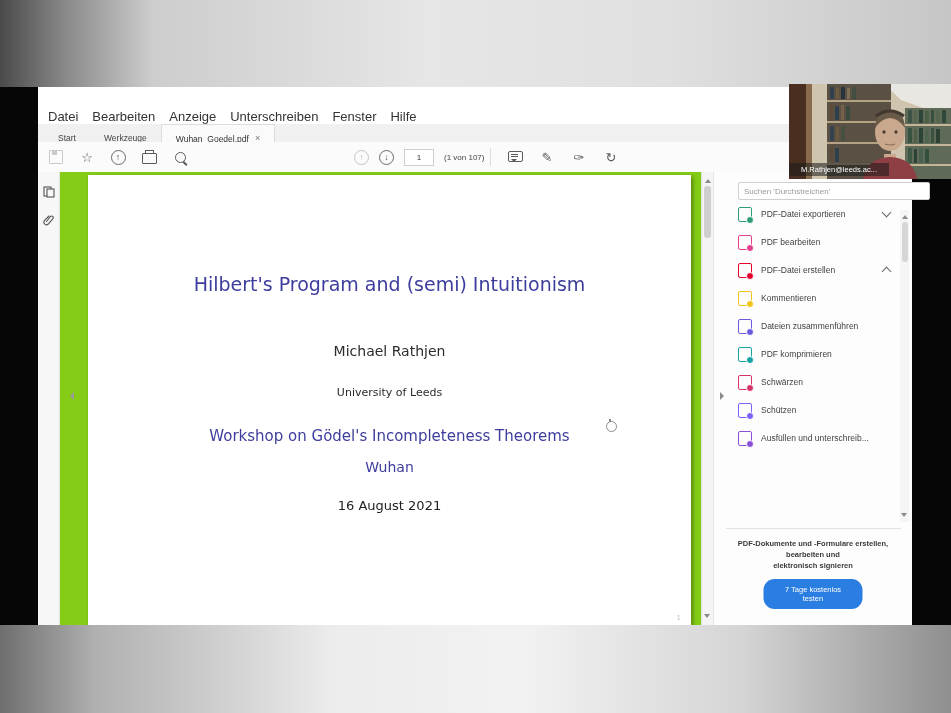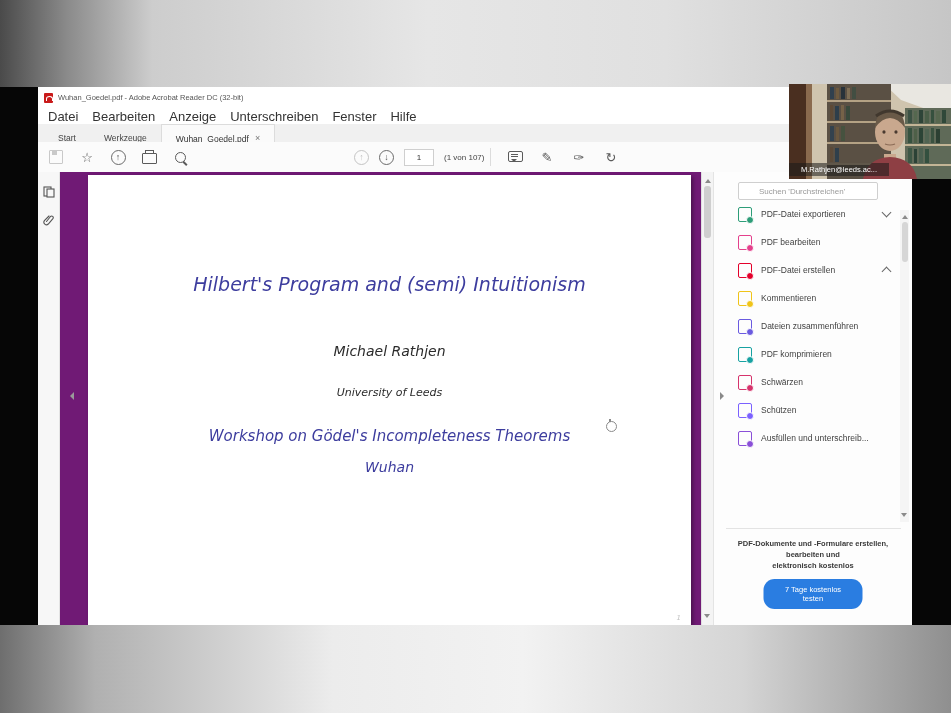--- a/index.html
+++ b/index.html
@@ -104,10 +104,6 @@
 
   <div class="abs win">
 
-    <div class="abs titlebar">
-      <span class="acro-ico"></span>
-      <span class="title-text">Wuhan_Goedel.pdf - Adobe Acrobat Reader DC (32-bit)</span>
-    </div>
 
     <div class="abs menubar">
       <span class="menu-item">Datei</span>

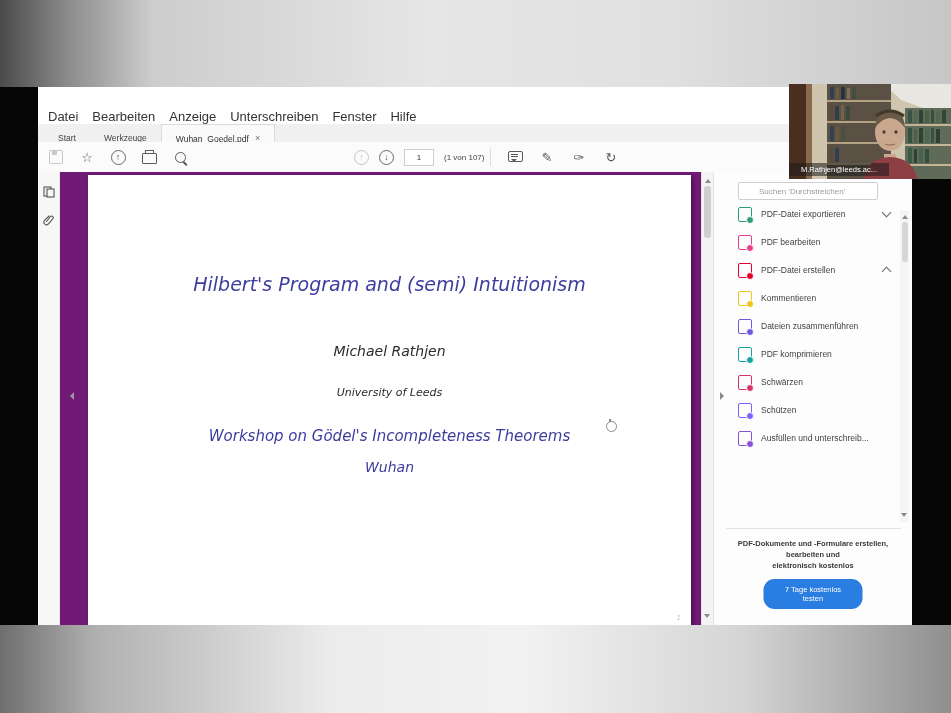--- a/index.html
+++ b/index.html
@@ -70,7 +70,7 @@
 
   
   .sidebar{left:675px;top:85px;width:199px;height:453px;background:#fdfdfd;border-left:1px solid #e4e4e4;box-sizing:border-box;}
-  .search-box{position:absolute;left:24px;top:10px;width:140px;height:18px;border:1px solid #cfcfcf;border-radius:2px;background:#fff;font-size:8px;color:#555;padding:0 20px;font-family:"Liberation Sans",sans-serif;box-sizing:border-box;}
+  .search-box{position:absolute;left:24px;top:10px;width:192px;height:18px;border:1px solid #cfcfcf;border-radius:2px;background:#fff;font-size:8px;color:#555;padding:0 5px;font-family:"Liberation Sans",sans-serif;box-sizing:border-box;}
   .search-box::placeholder{color:#9a9a9a;}
   .tools{position:absolute;left:0;top:28px;width:100%;}
   .tool-row{height:28px;display:flex;align-items:center;gap:9px;padding-left:24px;cursor:default;}

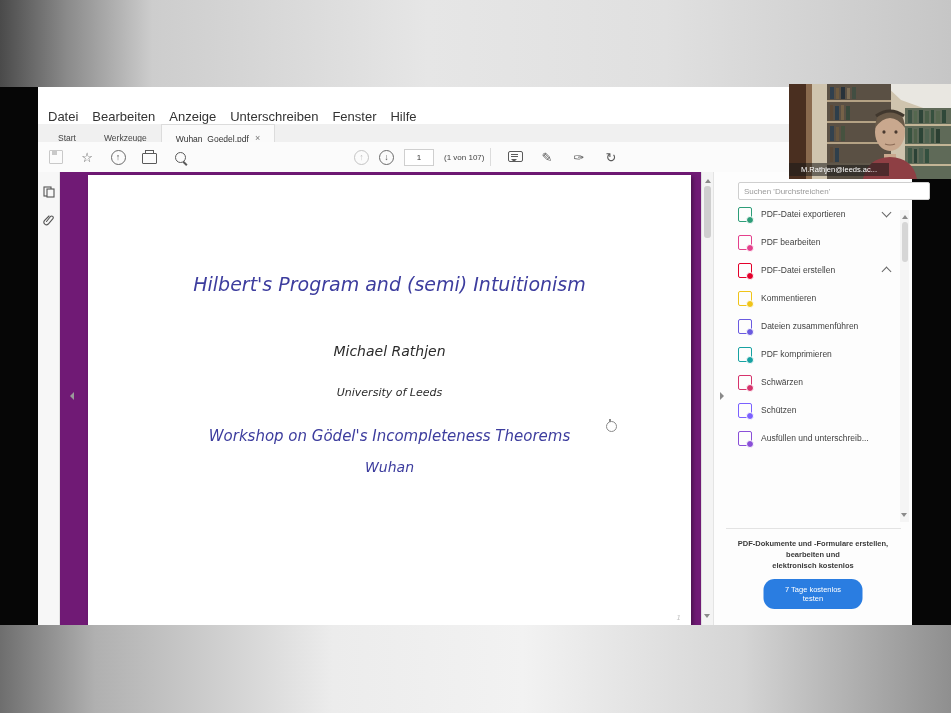--- a/index.html
+++ b/index.html
@@ -47,7 +47,7 @@
 
   
   .left-rail{left:0;top:85px;width:22px;height:453px;background:#f7f7f7;border-right:1px solid #e3e3e3;box-sizing:border-box;display:flex;flex-direction:column;align-items:center;padding-top:14px;gap:16px;}
-  .doc-area{left:22px;top:85px;width:745px;height:453px;background:#701a75;overflow:hidden;font-style:italic;}
+  .doc-area{left:22px;top:85px;width:745px;height:453px;background:#84cc16;overflow:hidden;}
   .page{position:absolute;left:28px;top:3px;width:603px;height:450px;background:#fff;box-shadow:2px 2px 4px rgba(0,0,0,.35);font-family:"DejaVu Sans",sans-serif;}
   .slide-line{position:absolute;left:0;width:100%;text-align:center;}
   .slide-title{top:98px;font-size:19px;}

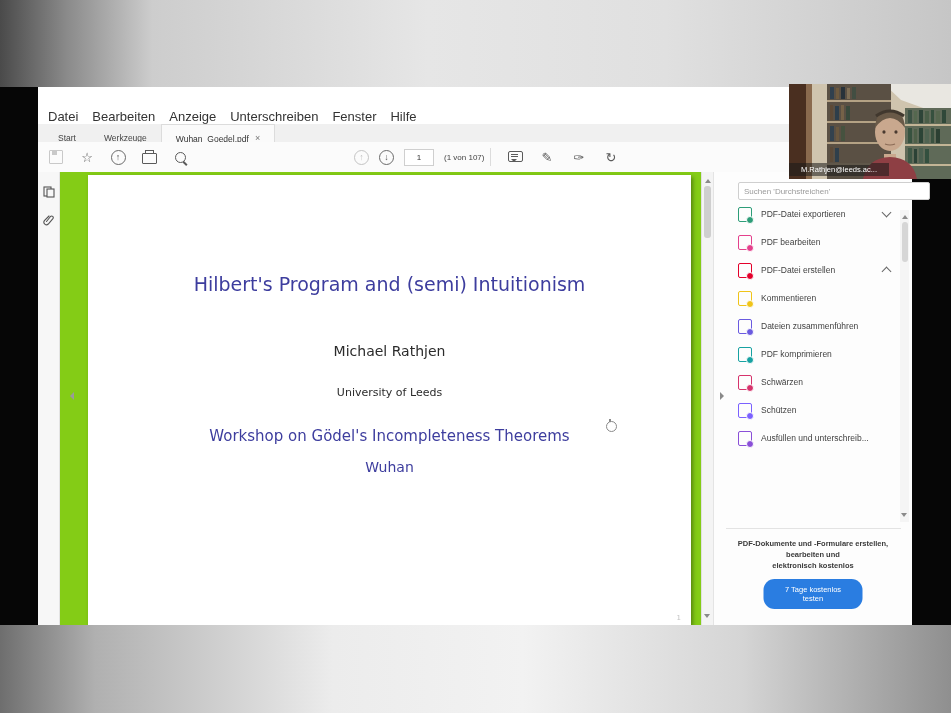--- a/index.html
+++ b/index.html
@@ -173,6 +173,7 @@
         <div class="slide-line slide-author">Michael Rathjen</div>
         <div class="slide-line slide-event tinted" style="--tint: #3d3d9e;">Workshop on Gödel's Incompleteness Theorems</div>
         <div class="slide-line slide-loc tinted" style="--tint: #3d3d9e;">Wuhan</div>
+        <div class="slide-line slide-date">16 August 2021</div>
         <div class="page-num-faint">1</div>
         <div class="hand-cursor"></div>
       </div>

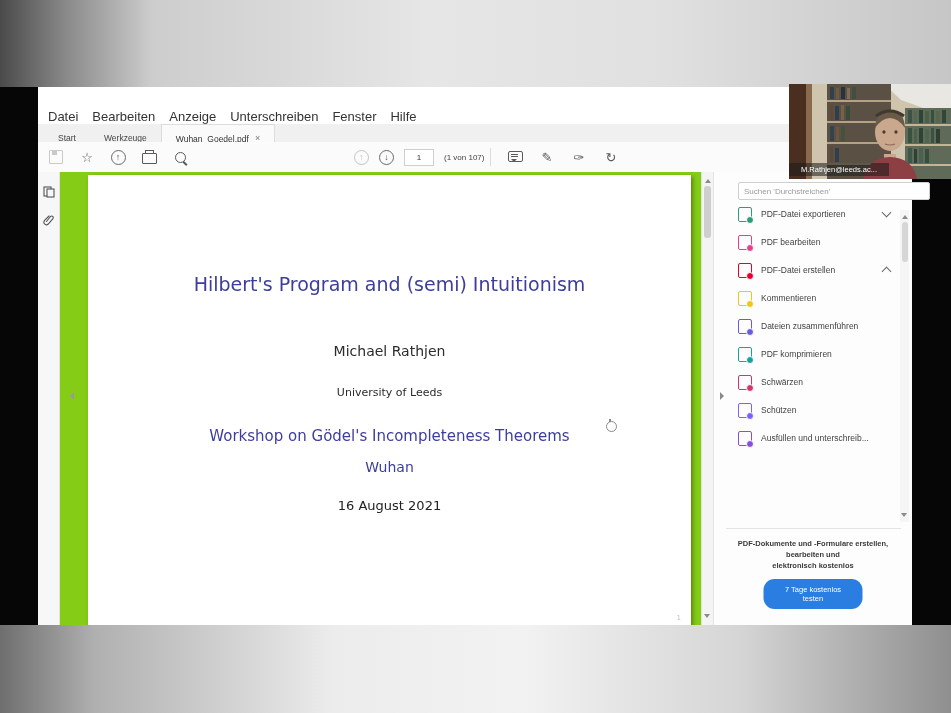--- a/index.html
+++ b/index.html
@@ -243,7 +243,7 @@
       <div class="promo">
         <div>PDF-Dokumente und -Formulare erstellen,</div>
         <div>bearbeiten und</div>
-        <div>elektronisch kostenlos</div>
+        <div>elektronisch signieren</div>
       </div>
 
       <button class="trial-btn" style="--tint: #2a7de1;">7 Tage kostenlos testen</button>

